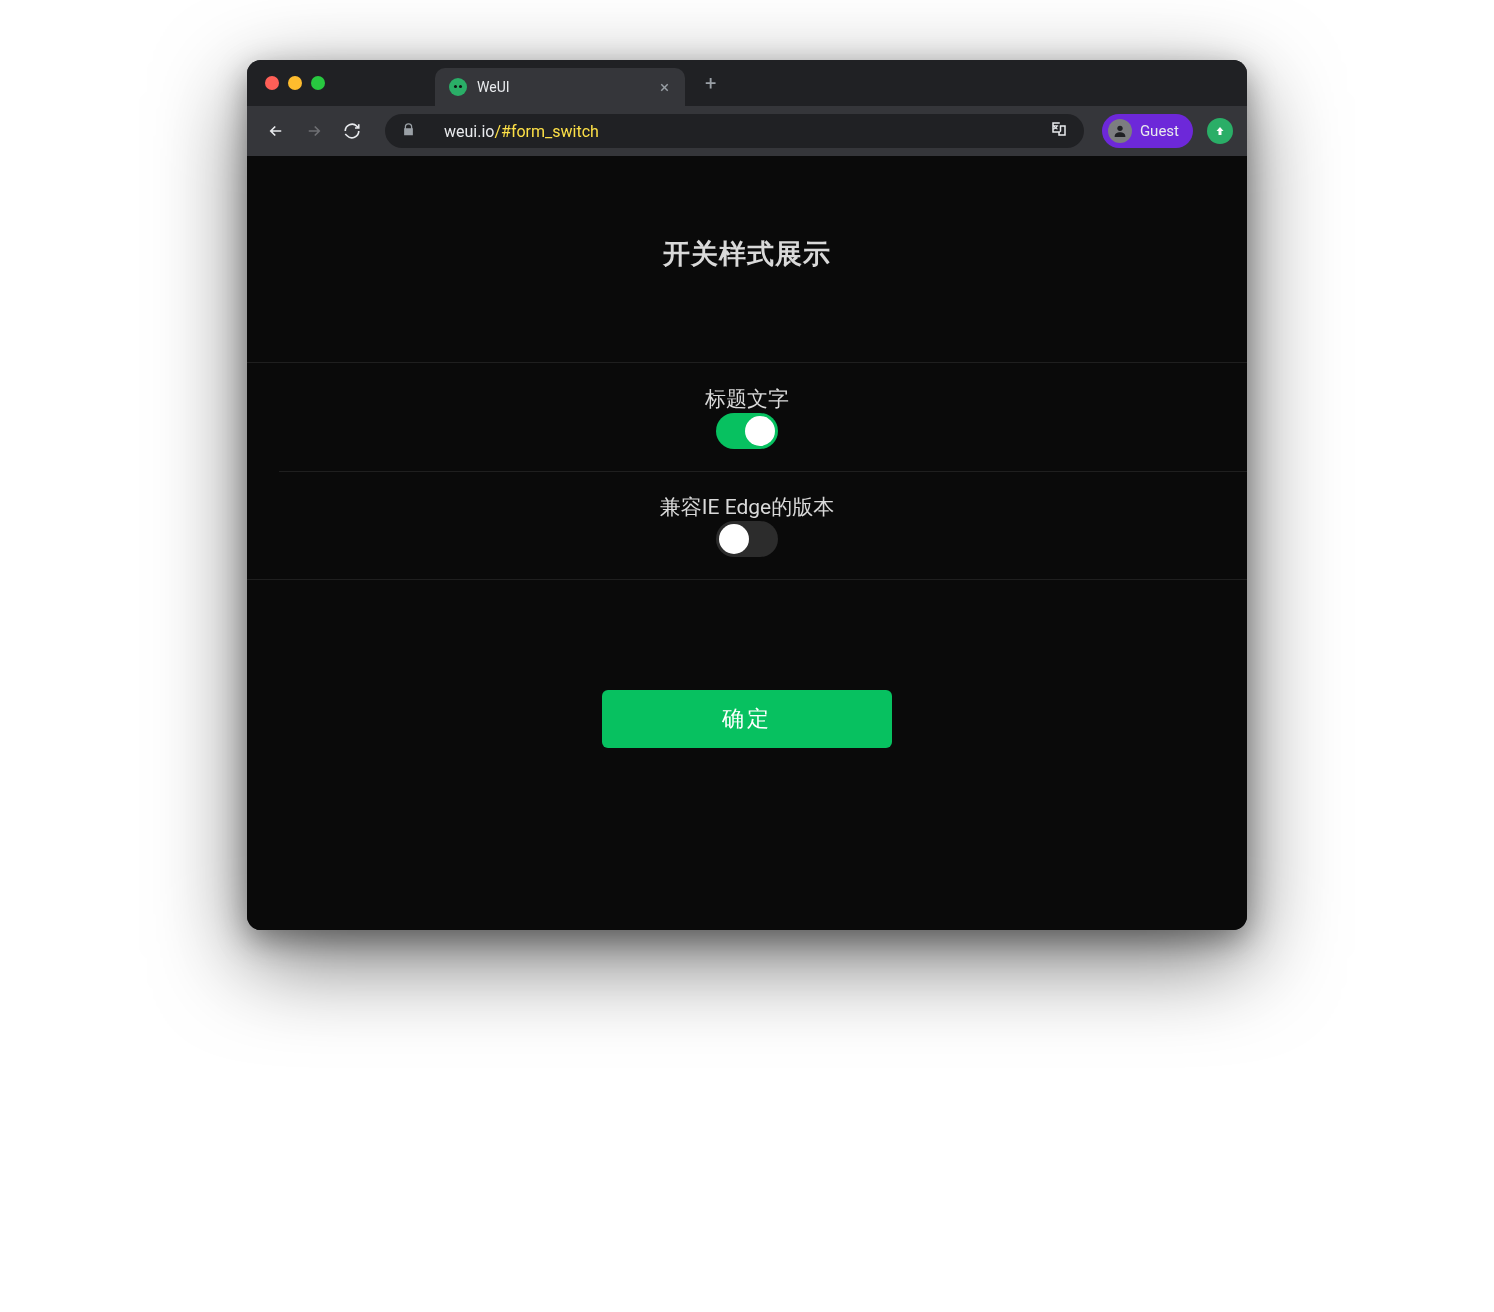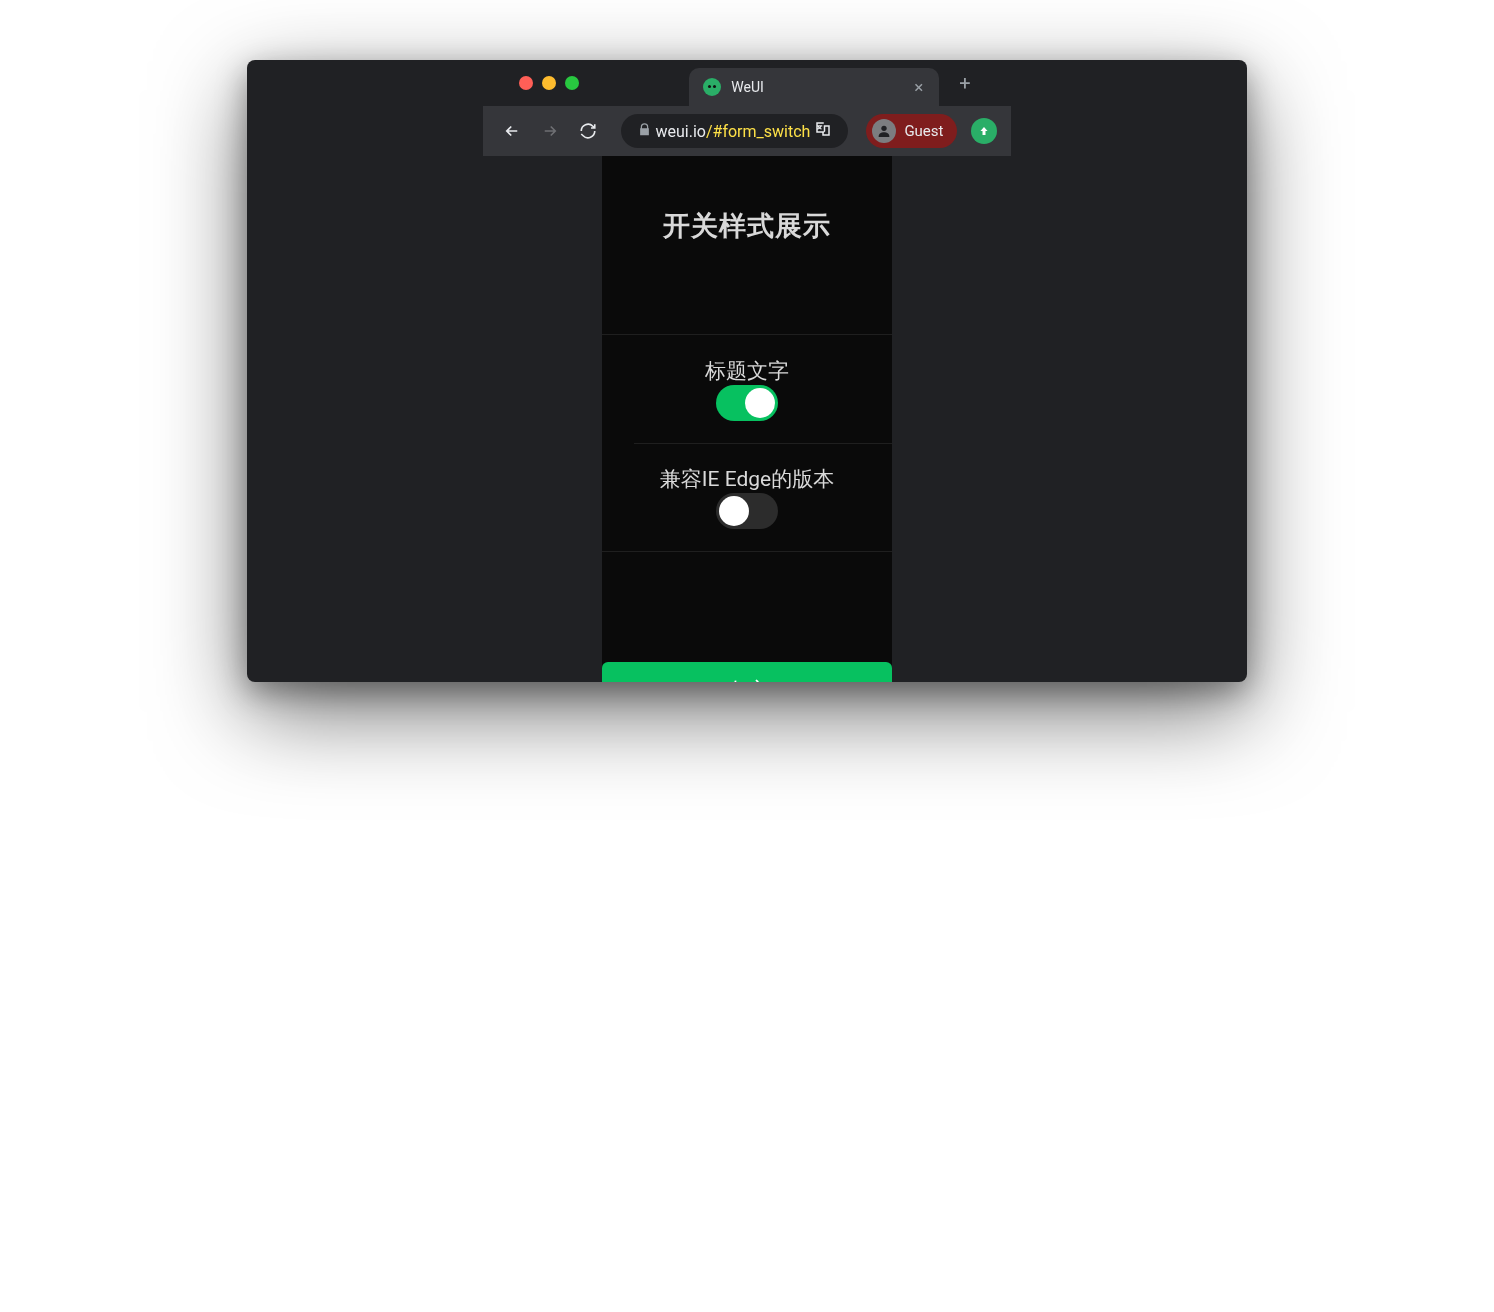--- a/index.html
+++ b/index.html
@@ -18,14 +18,13 @@
     }
     .window {
       width: 1000px;
-      height: 622px;
+      height: 870px;
       background: #202124;
-      border-radius: 8px;
+      border-radius: 14px;
       overflow: hidden;
       box-shadow: 0 30px 90px rgba(0,0,0,0.55), 0 10px 30px rgba(0,0,0,0.35);
       display: flex;
       flex-direction: column;
-      align-items: center;
     }
     
     .tabbar {

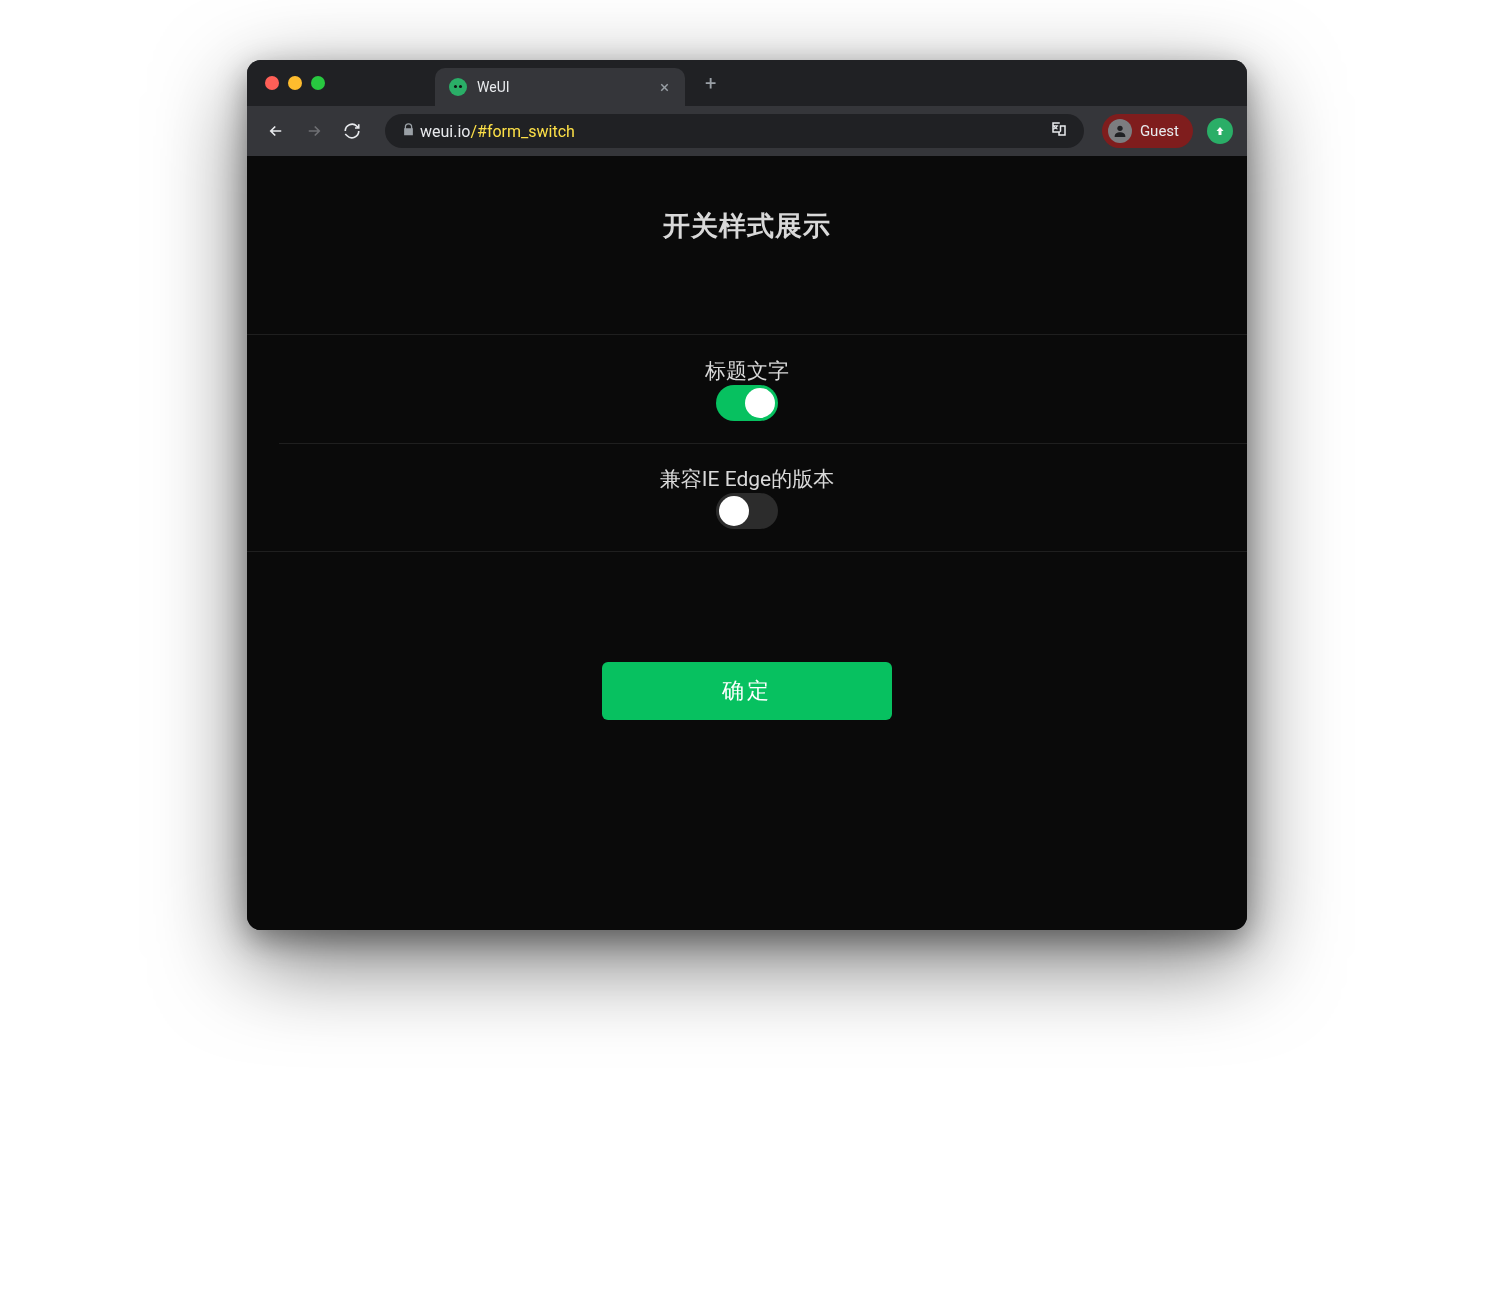--- a/index.html
+++ b/index.html
@@ -127,7 +127,7 @@
       align-items: center;
       padding: 0 16px;
       margin: 4px 10px;
-      gap: 4px;
+      gap: 28px;
     }
     .lock-icon {
       color: #9aa0a6;

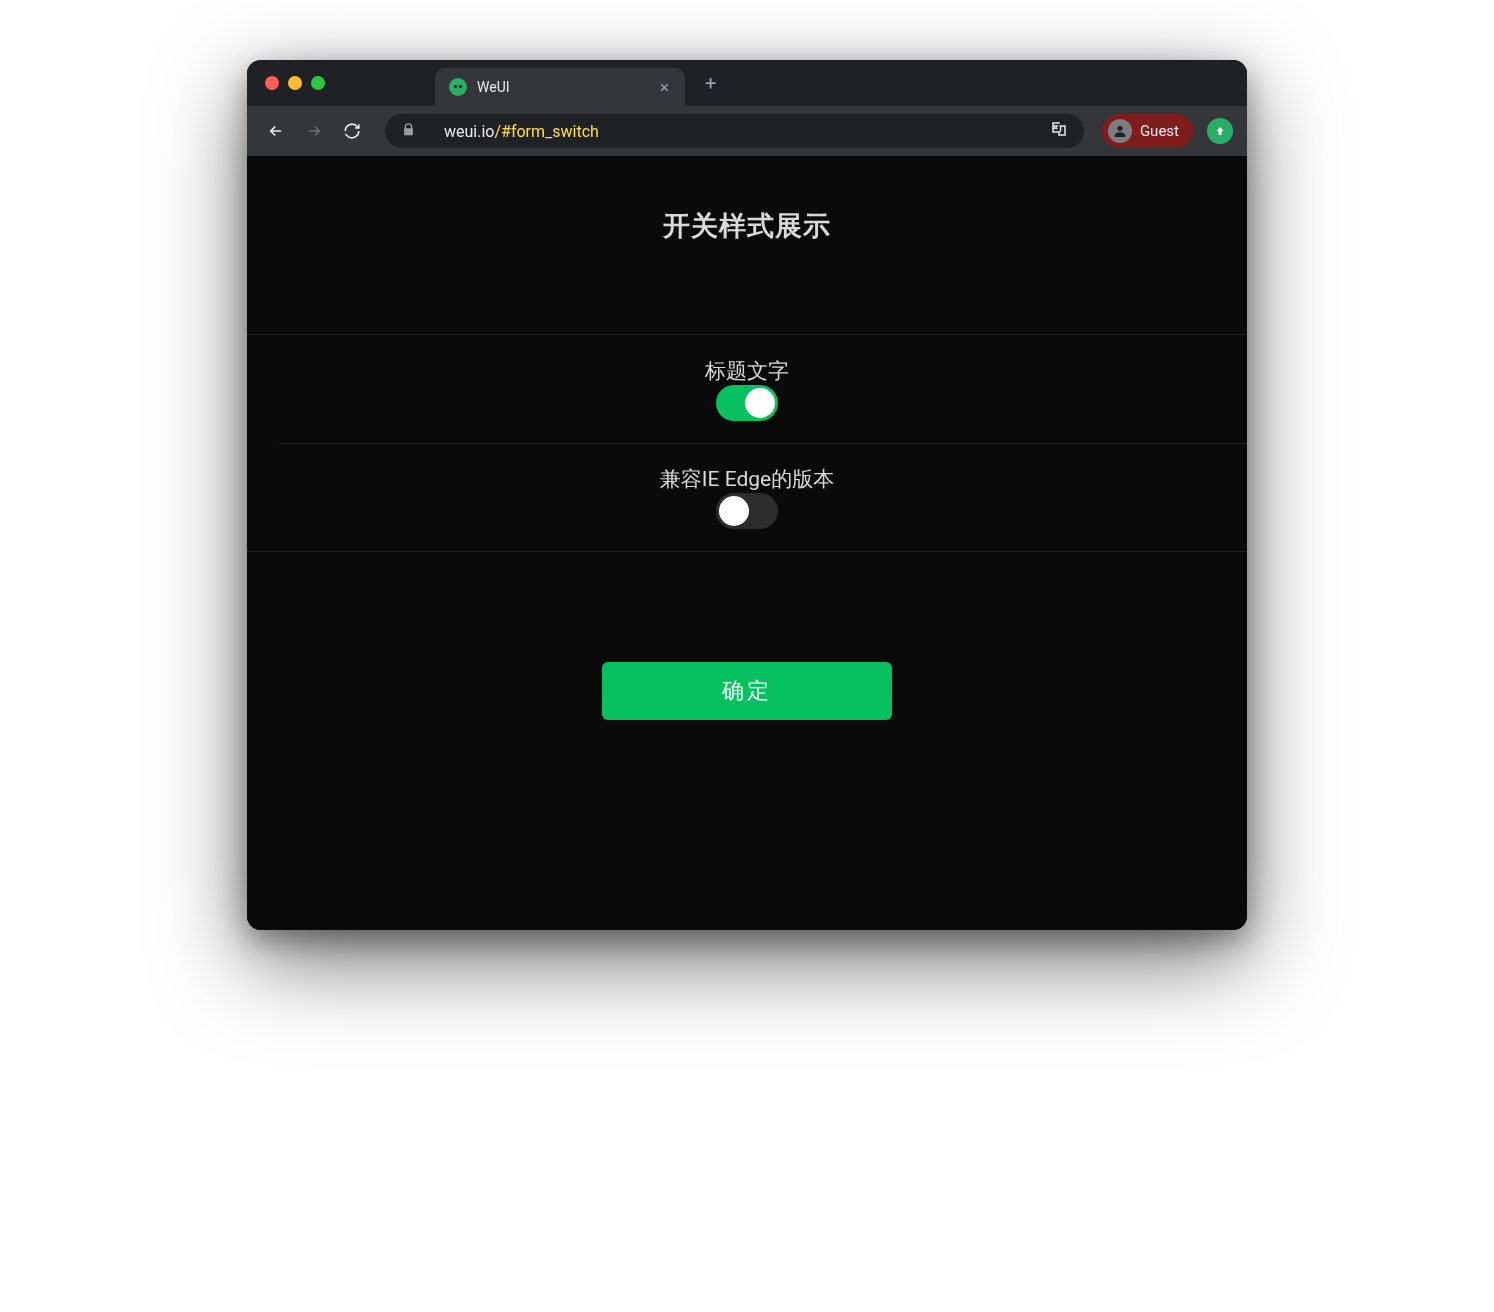--- a/index.html
+++ b/index.html
@@ -145,7 +145,7 @@
     .profile-chip {
       display: flex;
       align-items: center;
-      background: #7f1d1d;
+      background: #6d28d9;
       border-radius: 20px;
       height: 34px;
       padding: 0 14px 0 6px;

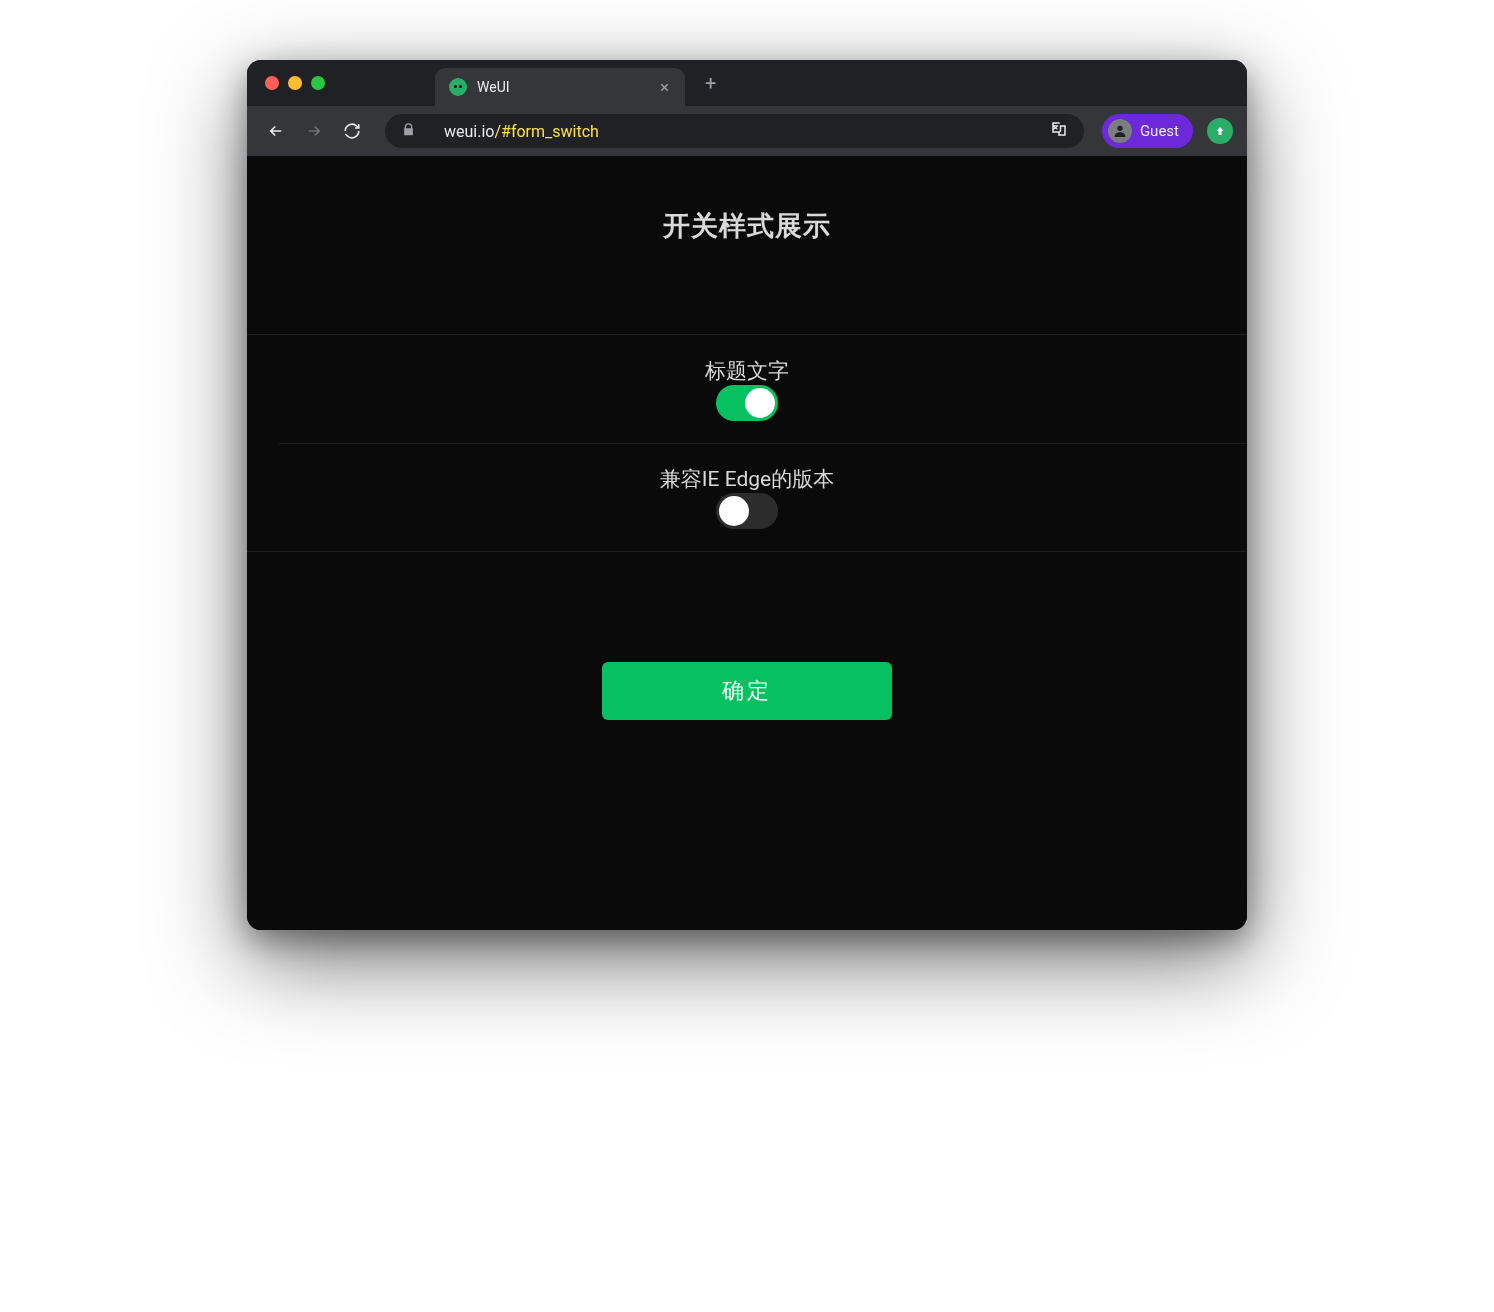--- a/index.html
+++ b/index.html
@@ -187,7 +187,7 @@
       font-size: 27px;
       font-weight: 600;
       text-align: center;
-      padding: 52px 0 90px;
+      padding: 80px 0 90px;
       letter-spacing: 1px;
     }
     .cells {

